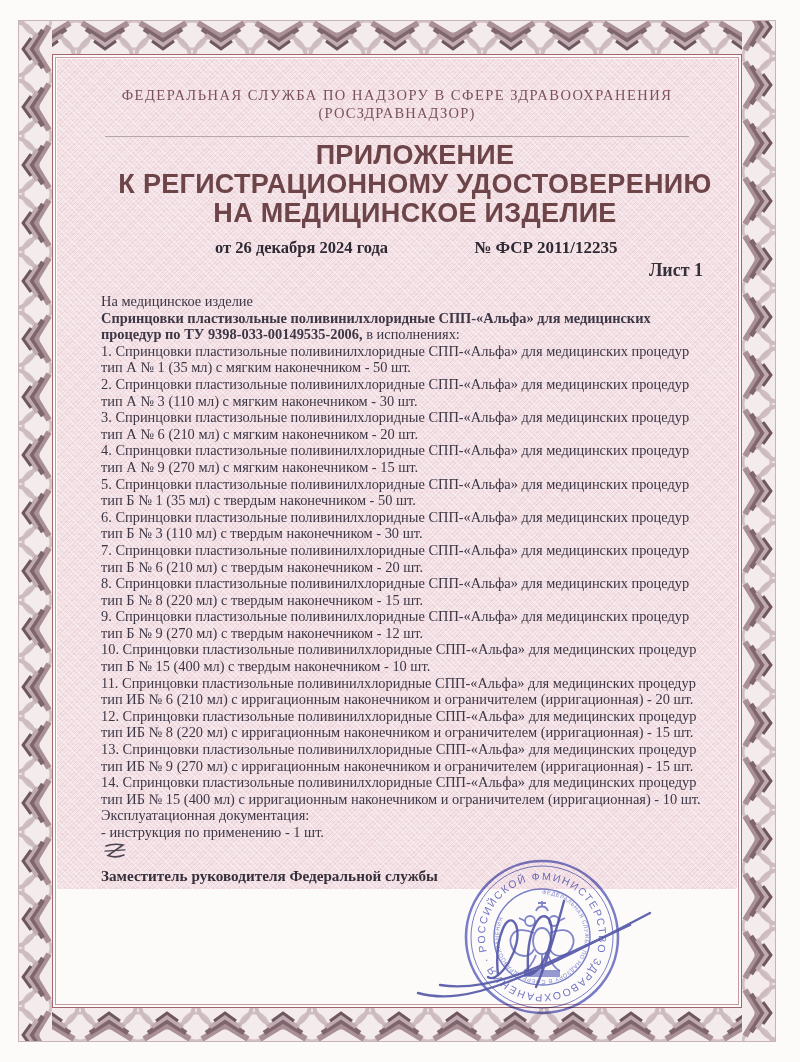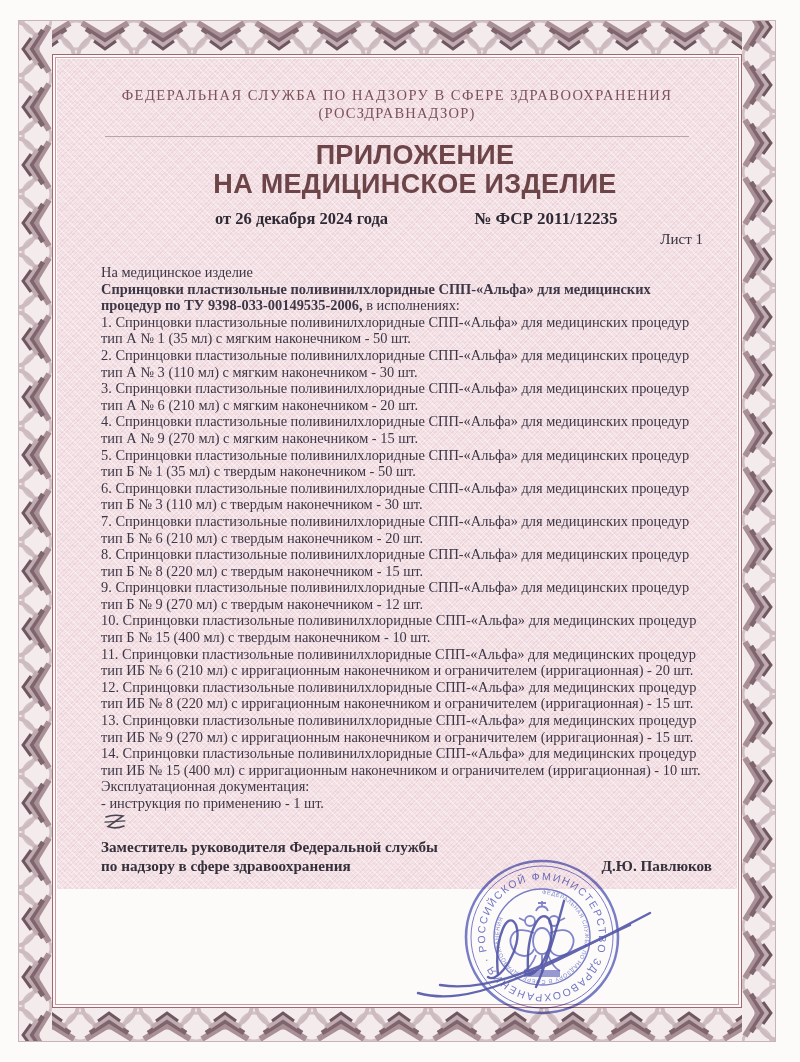--- a/index.html
+++ b/index.html
@@ -105,6 +105,7 @@
 
       <div class="doc-title">
         <div>ПРИЛОЖЕНИЕ</div>
+        <div>К РЕГИСТРАЦИОННОМУ УДОСТОВЕРЕНИЮ</div>
         <div>НА МЕДИЦИНСКОЕ ИЗДЕЛИЕ</div>
       </div>
 

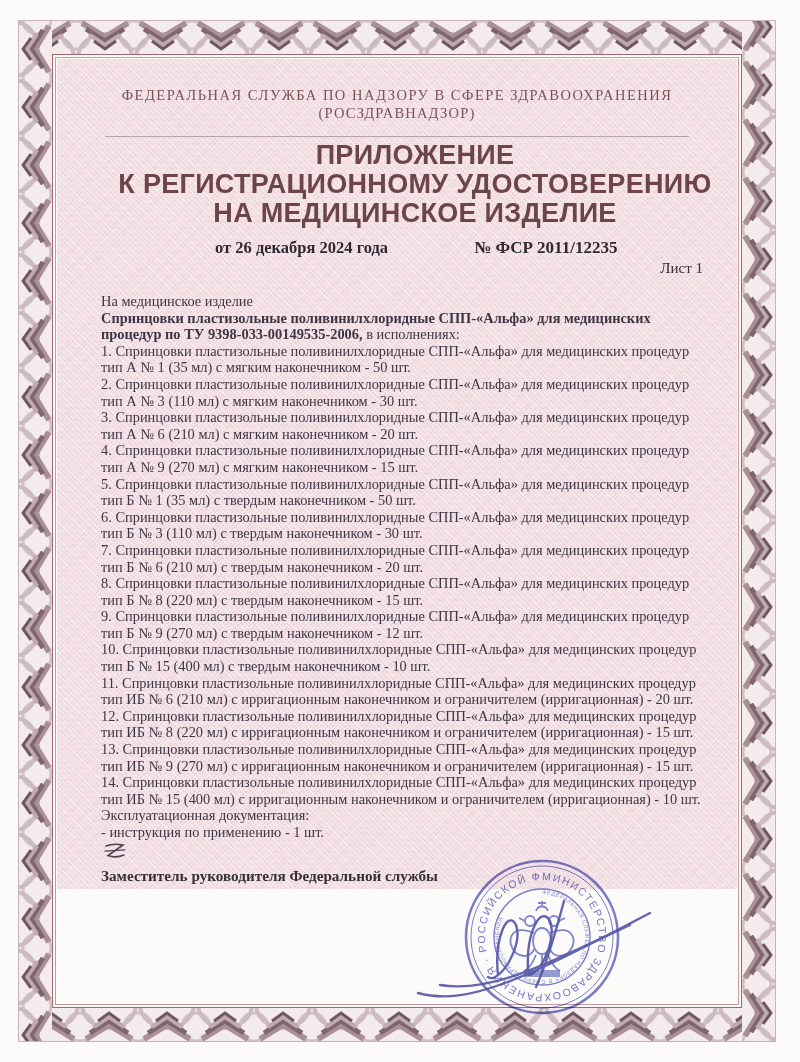--- a/index.html
+++ b/index.html
@@ -32,7 +32,7 @@
 
   .date-row{margin-top:10px;padding-left:158px;font-weight:700;font-size:16.5px;color:#2e2932;height:22px;}
   .reg-number{margin-left:82px;font-size:17px;}
-  .sheet-row{text-align:right;padding-right:34px;font-weight:400;font-size:15px;color:#35303a;height:20px;}
+  .sheet-row{text-align:right;padding-right:34px;font-weight:700;font-size:18px;color:#35303a;height:20px;}
 
   .body-text{
     margin-top:13px;padding-left:44px;

